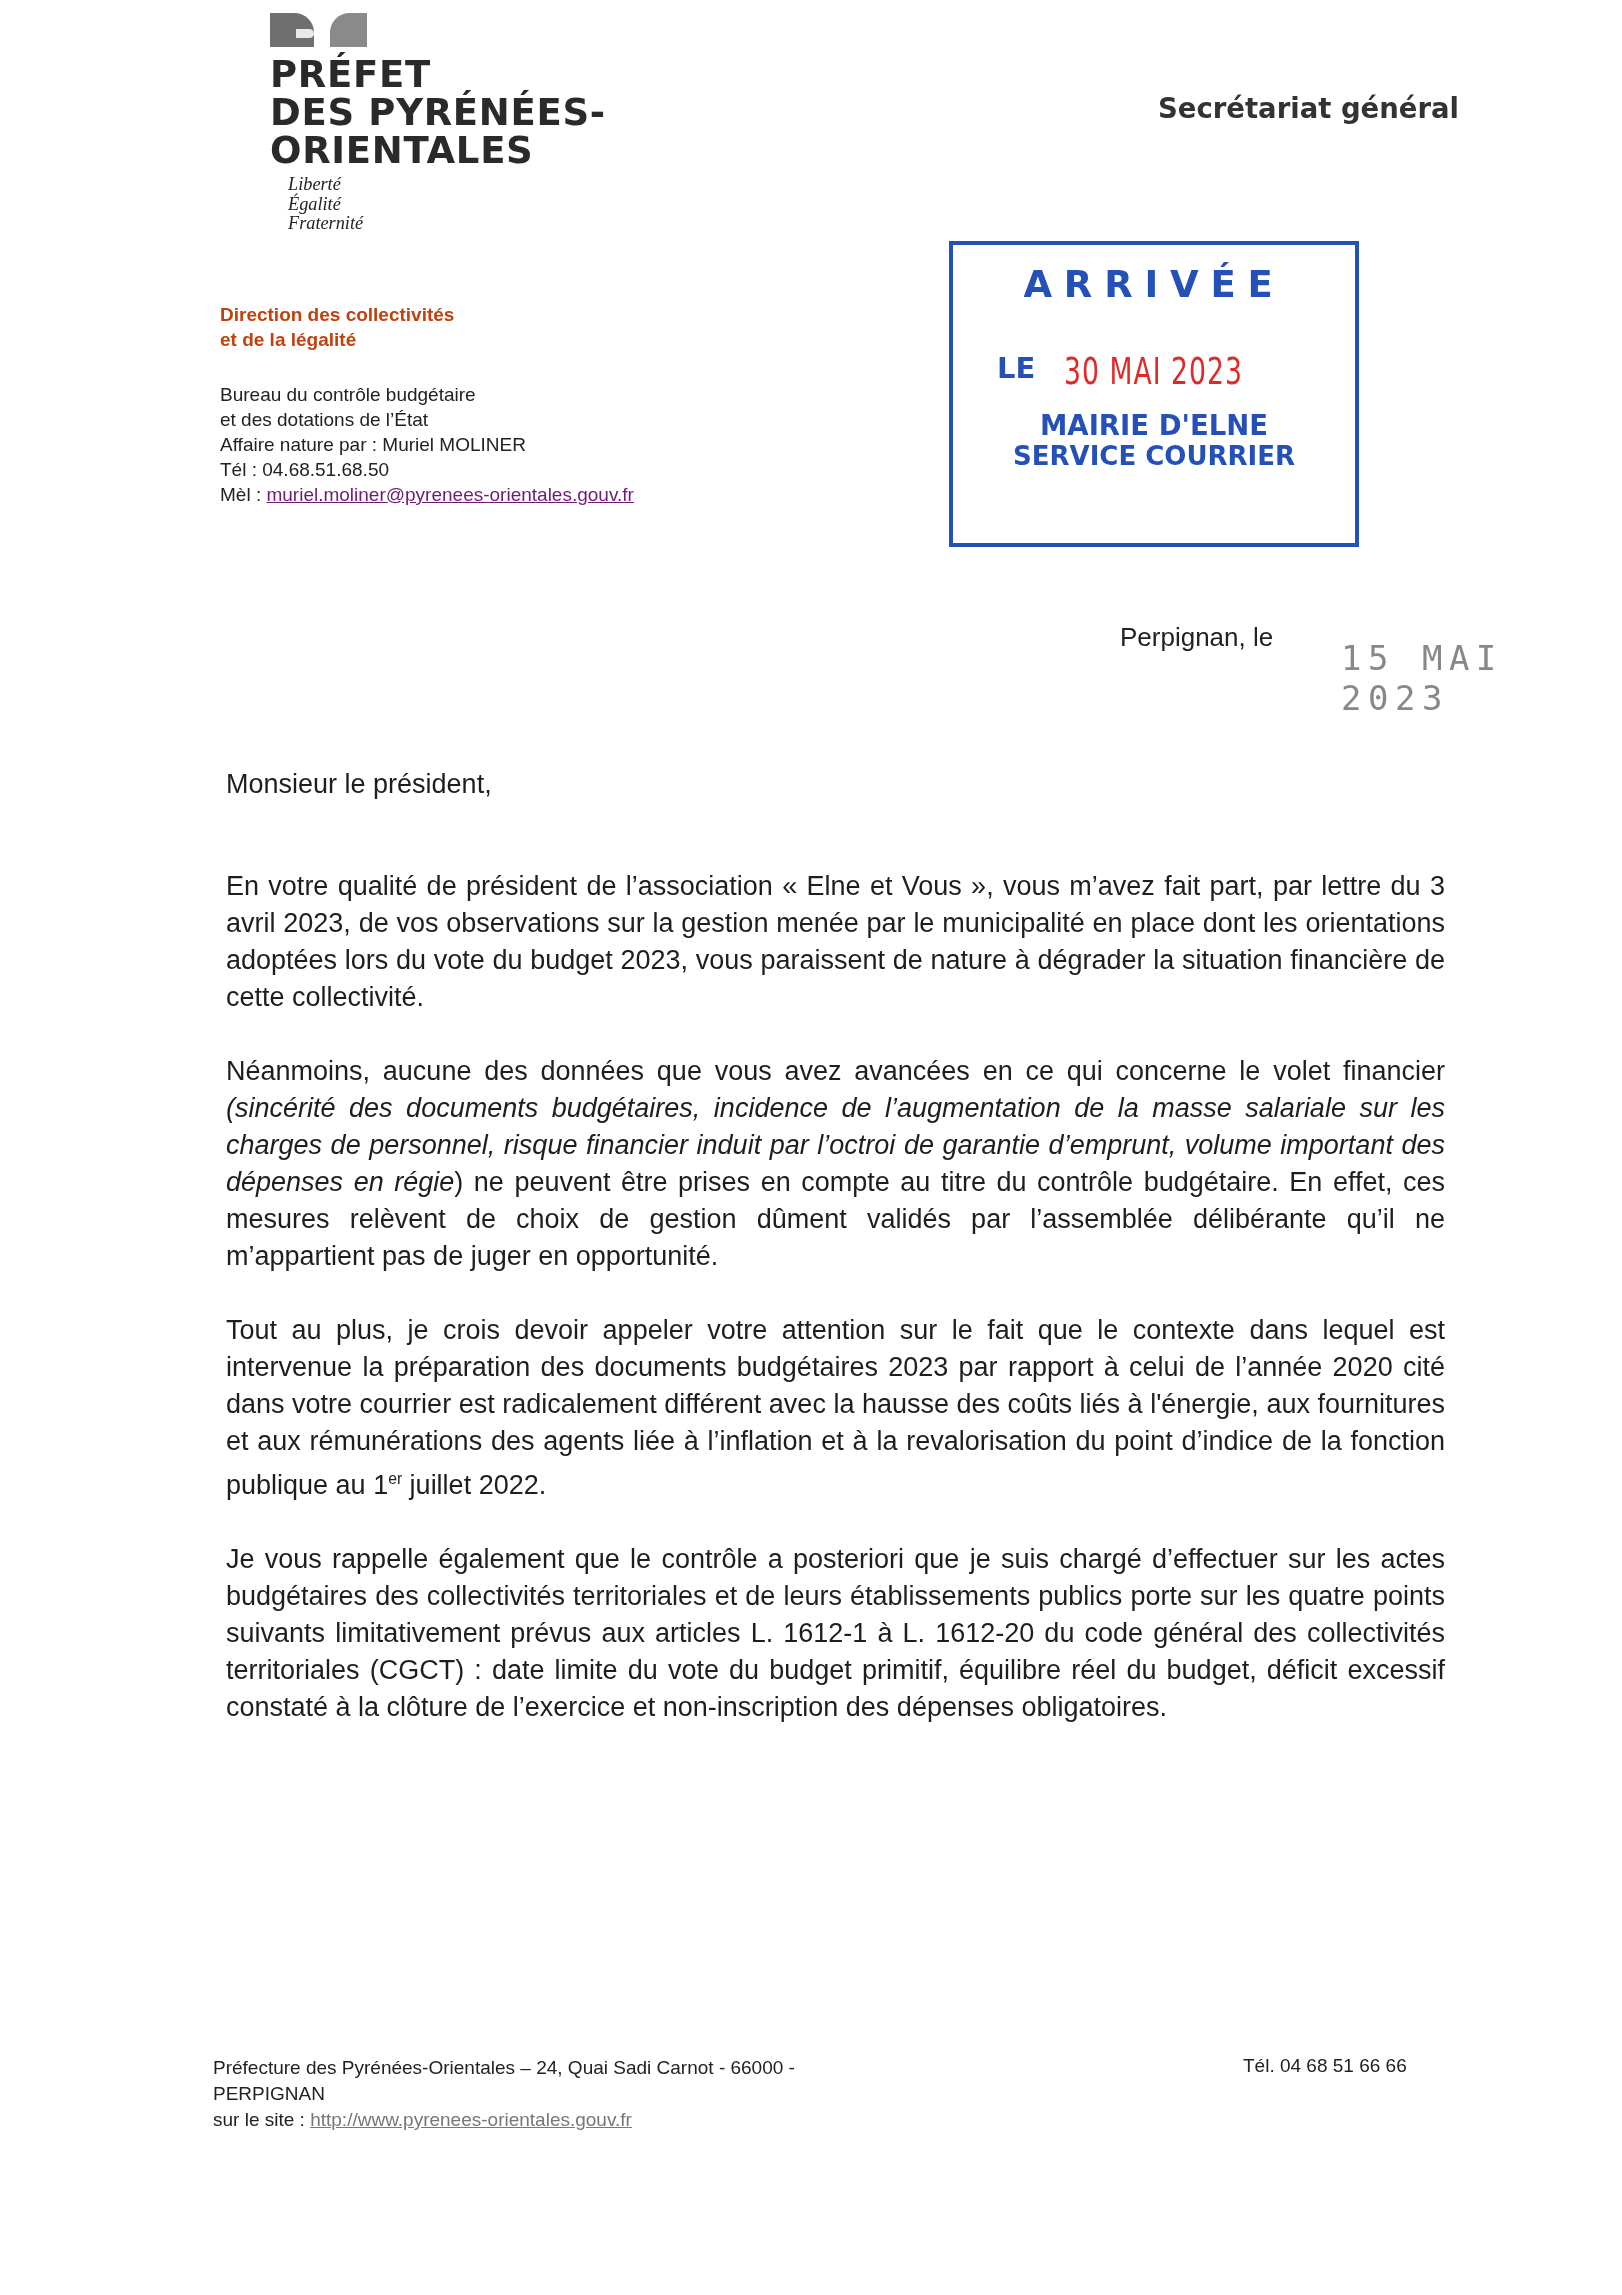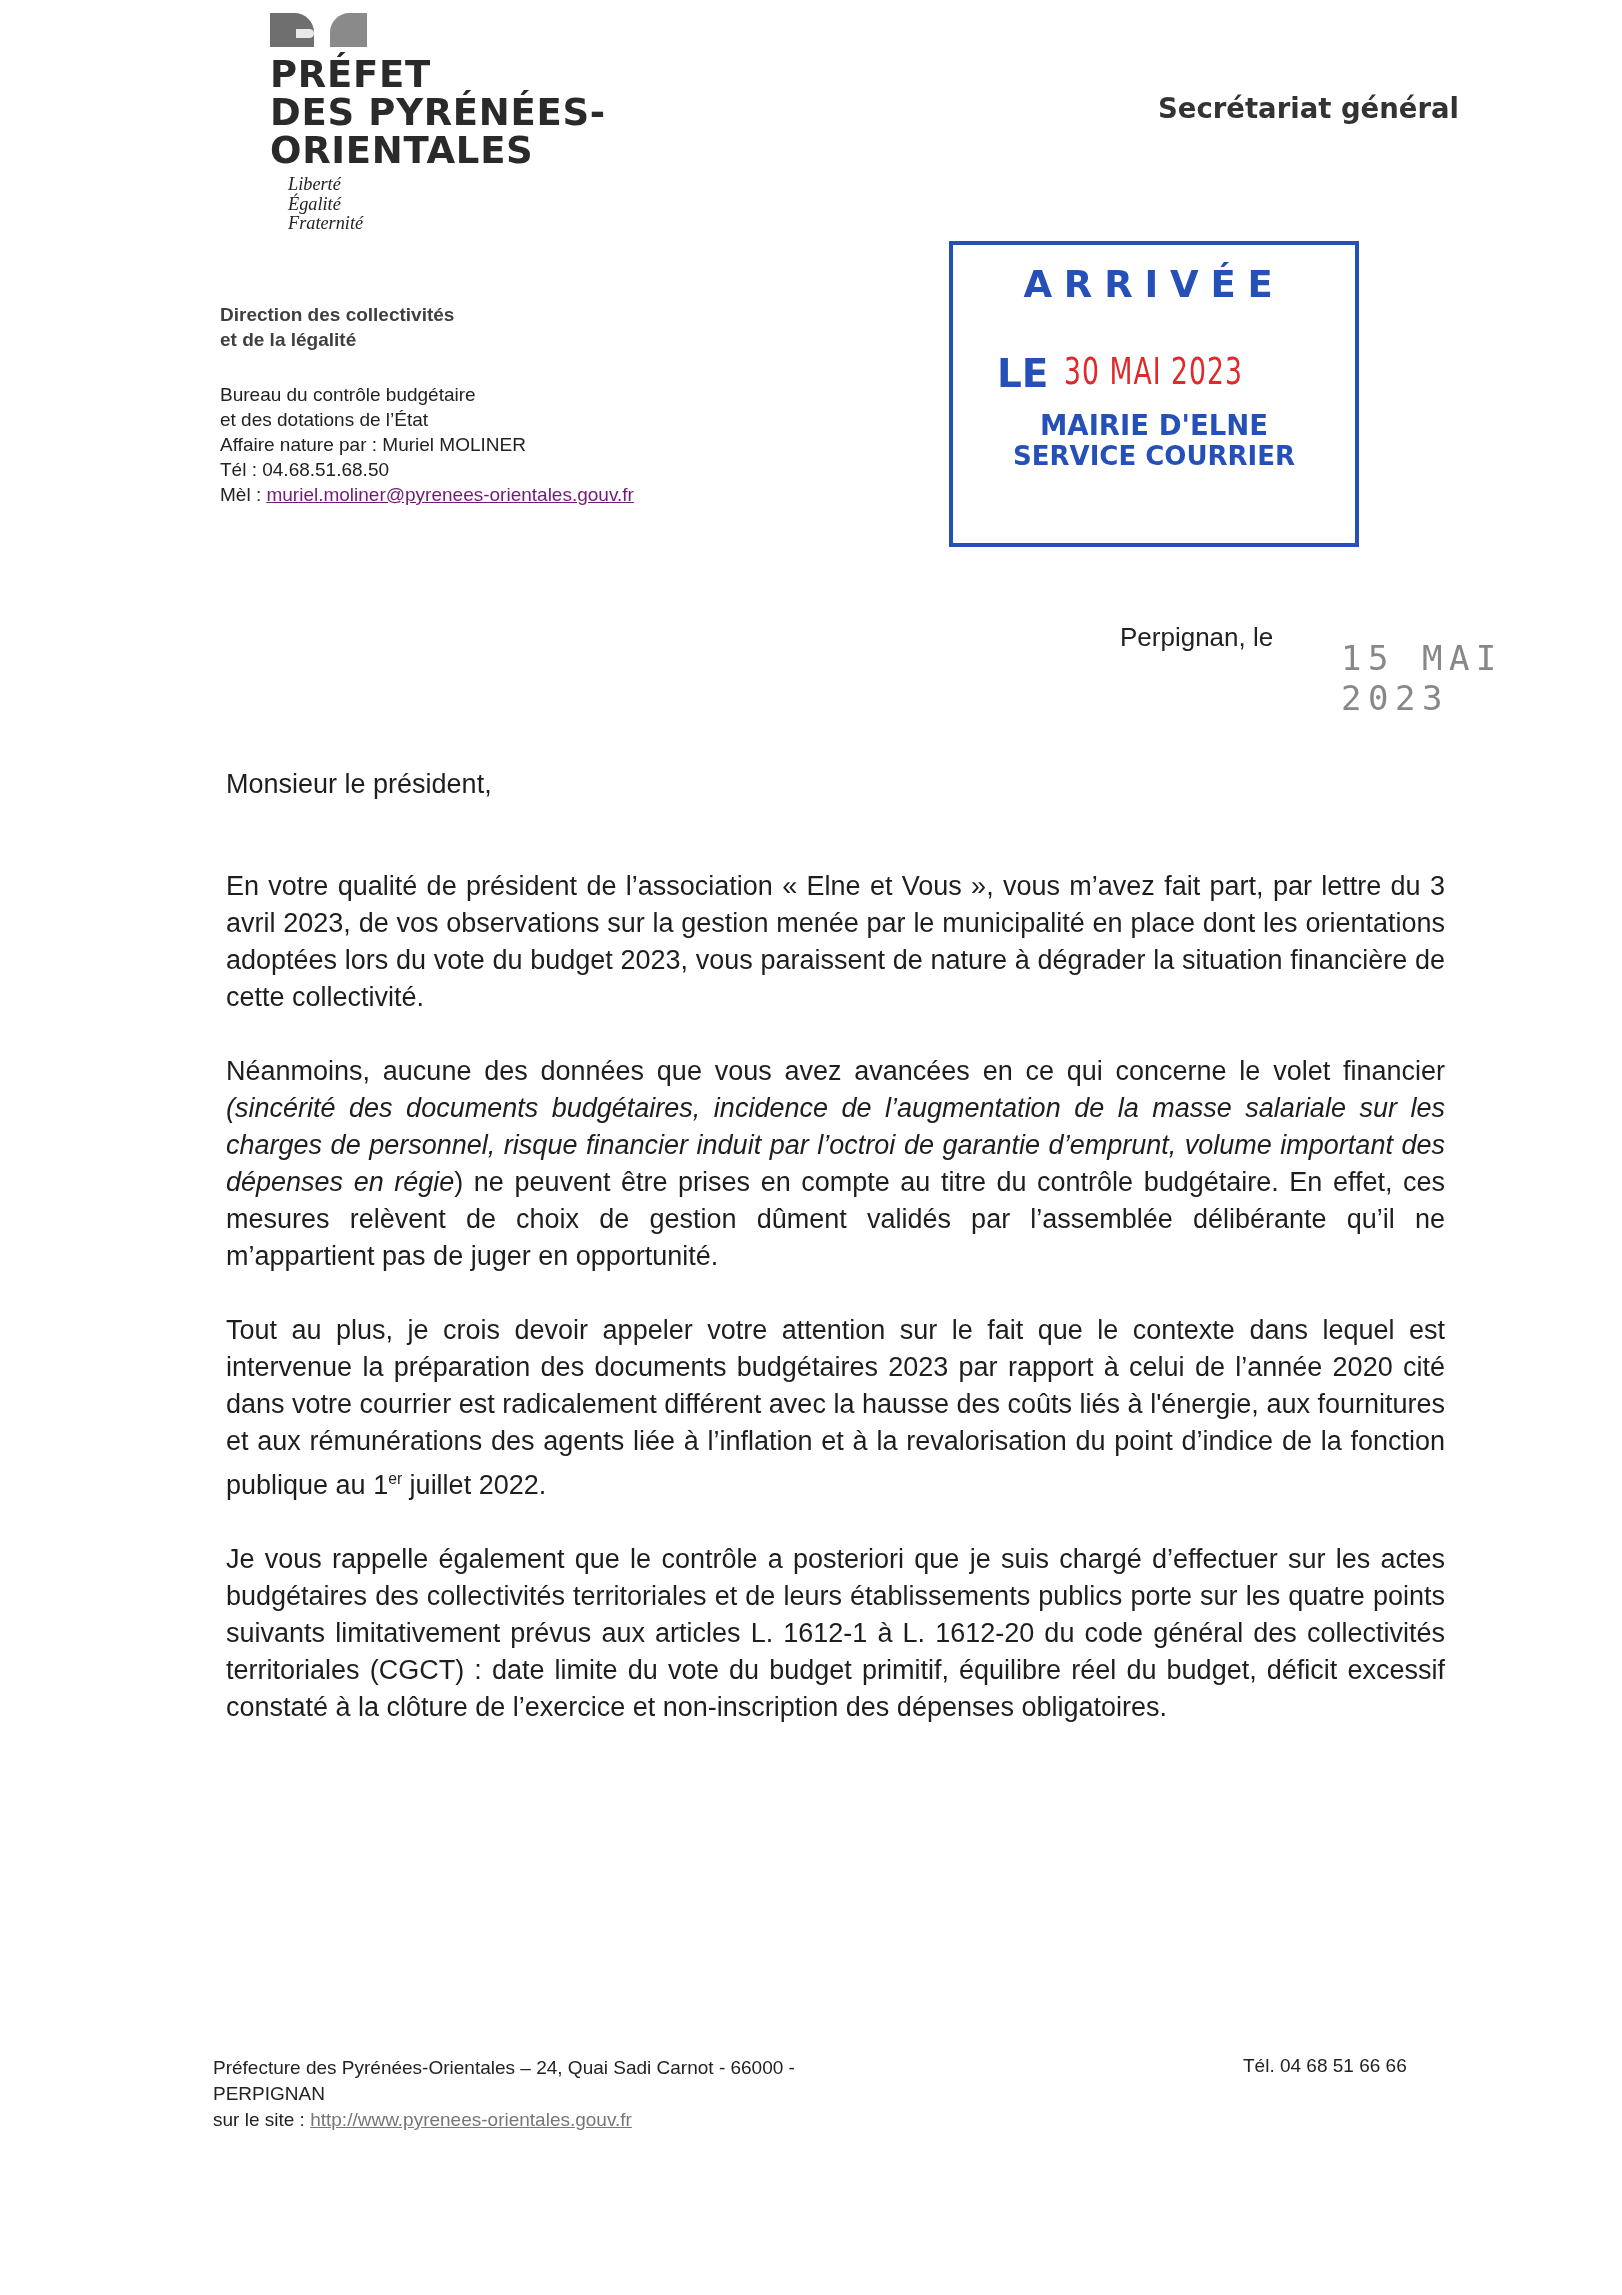--- a/index.html
+++ b/index.html
@@ -23,7 +23,7 @@
   .sg { left: 1158px; top: 92px; font-size: 27.5px; font-weight: 700; color: #333;
         font-family: "DejaVu Sans", sans-serif; }
 
-  .dir { left: 220px; top: 302px; font-size: 19px; line-height: 25px; font-weight: 700; color:#404040;}
+  .dir { left: 220px; top: 302px; font-size: 19px; line-height: 25px; font-weight: 700; color:#c2410c;}
   .bureau { left: 220px; top: 382px; font-size: 19px; line-height: 25px; color:#222; }
   .bureau .mail { color:#701a75; text-decoration: underline; }
 

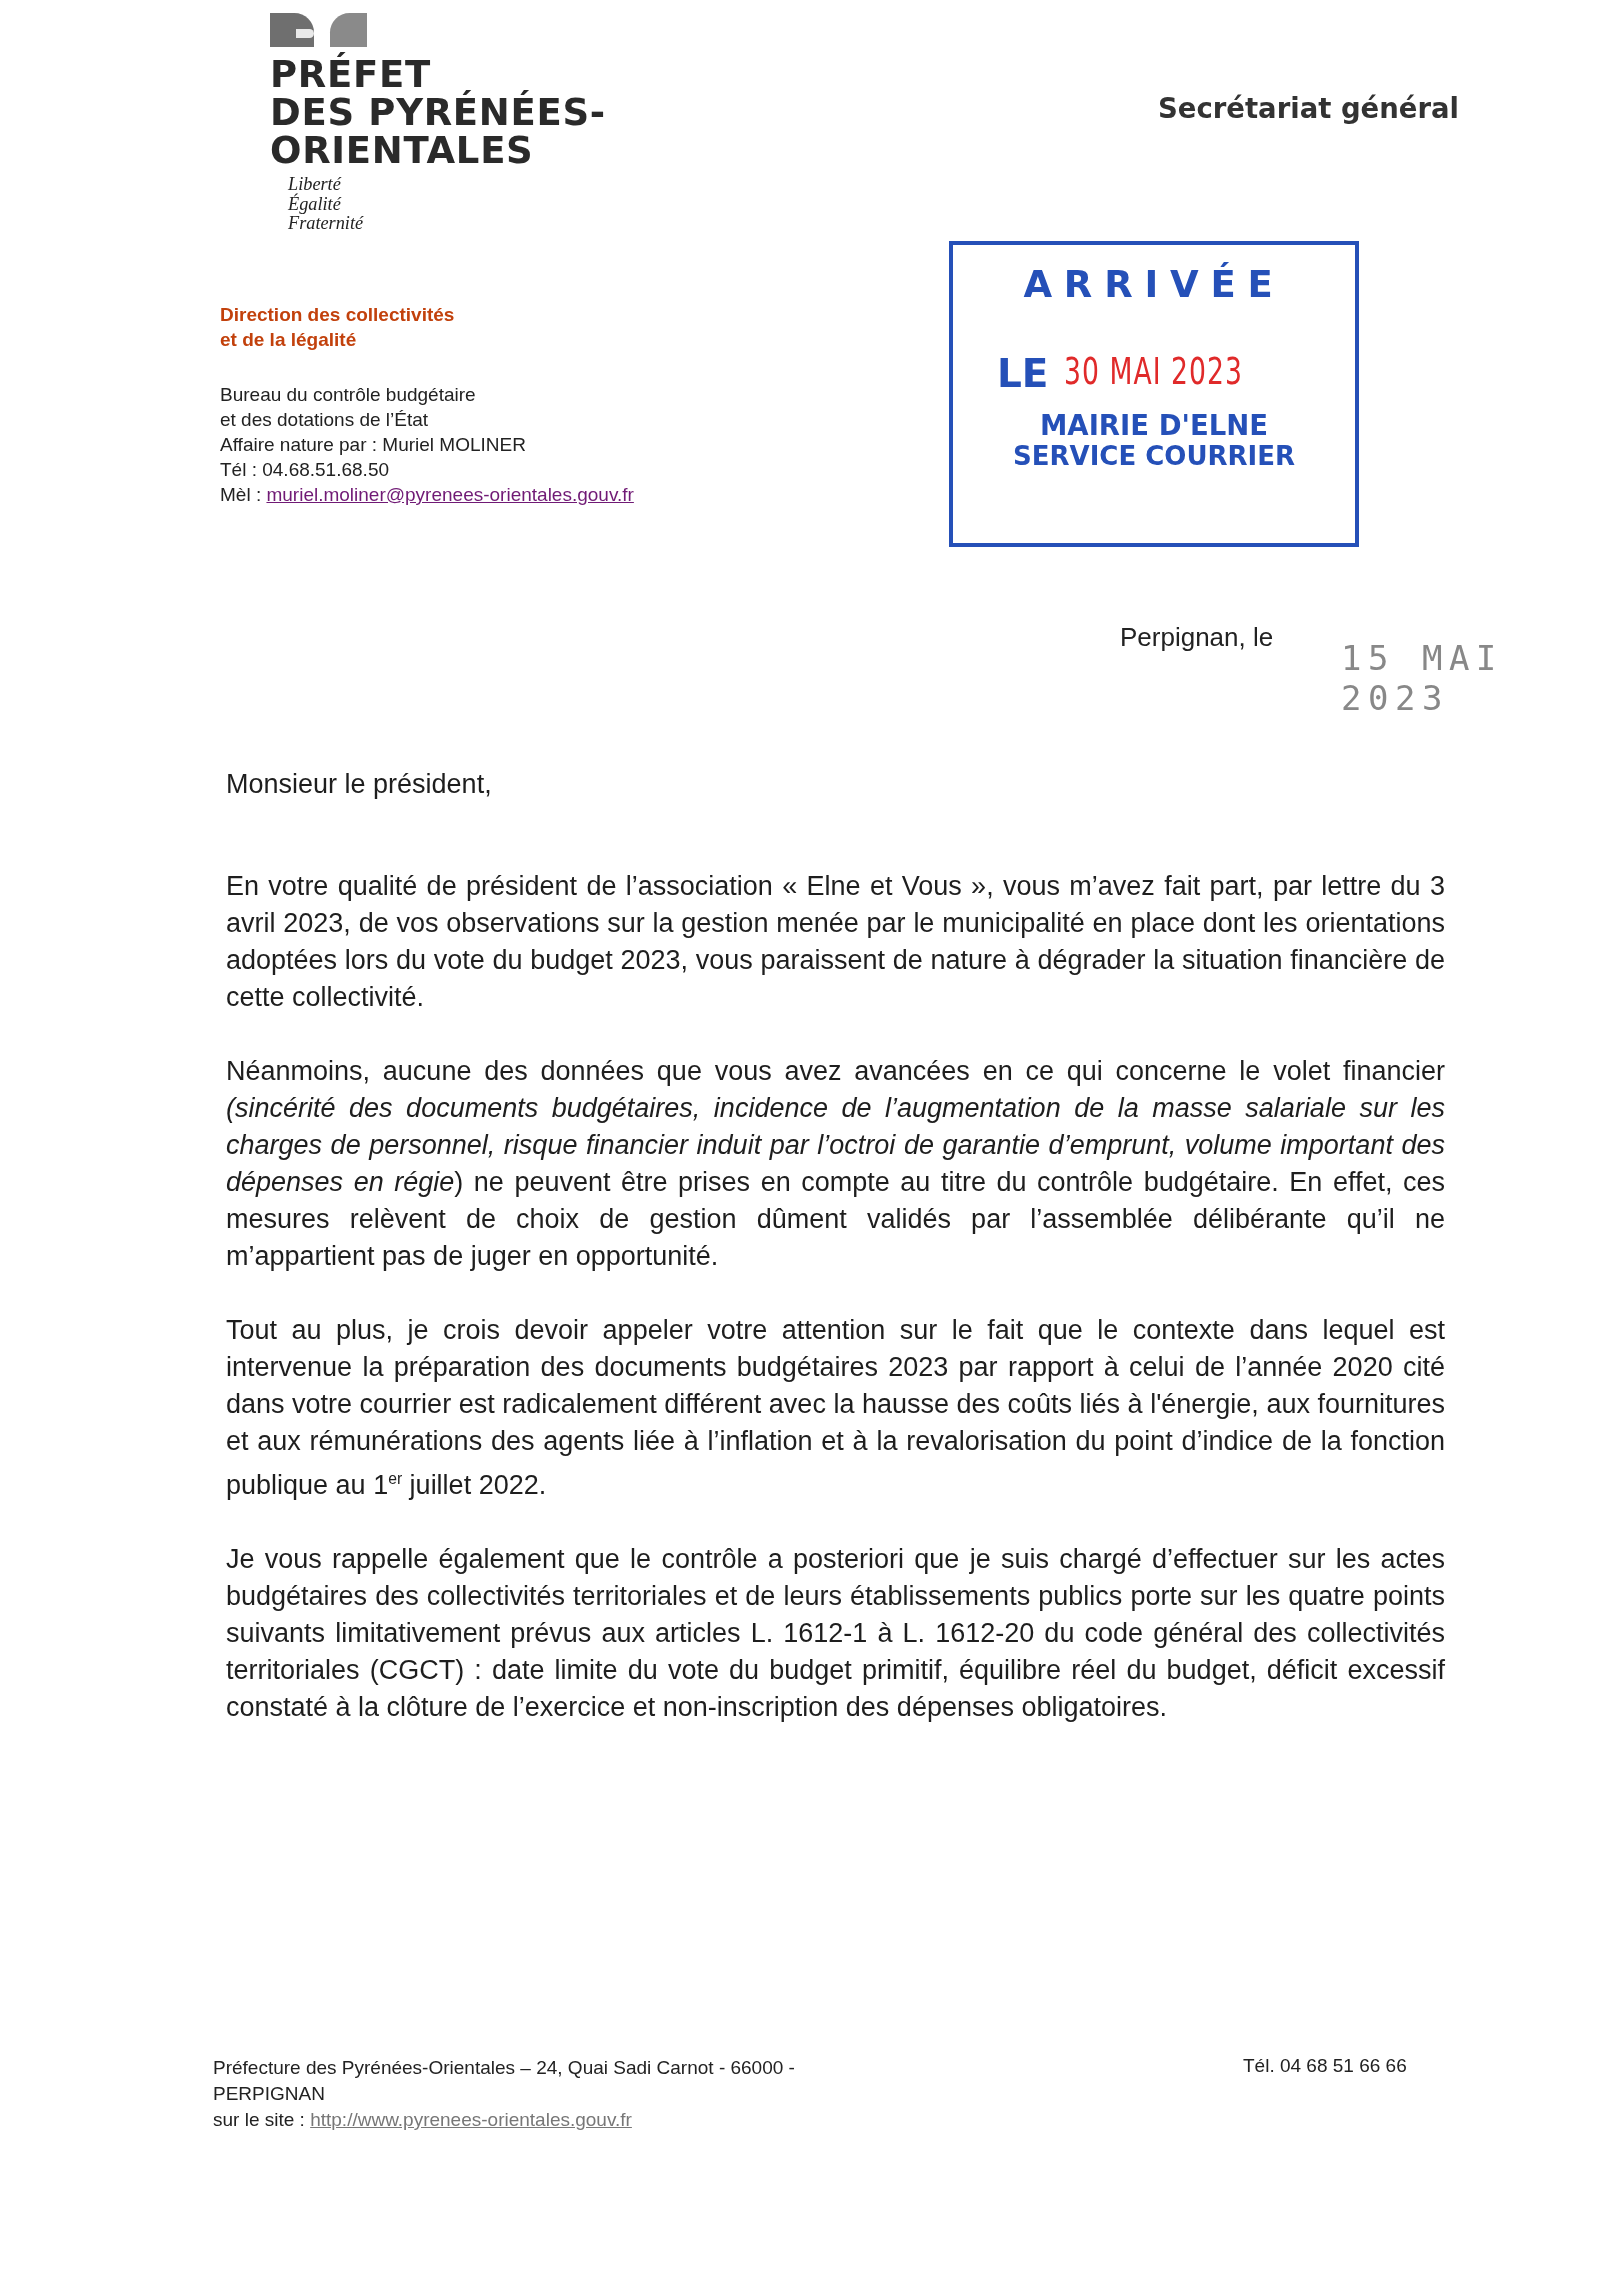--- a/index.html
+++ b/index.html
@@ -32,7 +32,7 @@
            box-sizing: border-box; color: #2550b8; }
   .stamp .arrivee { position:absolute; left:0; right:0; top: 18.3px; text-align:center;
                     font-size: 37px; font-weight: 900; letter-spacing: 11.8px; font-family:"DejaVu Sans", sans-serif;}
-  .stamp .le { position:absolute; left: 44px; top: 106px; font-size: 39px; font-weight: 900; font-family:"DejaVu Sans", sans-serif;}
+  .stamp .le { position:absolute; left: 44px; top: 106px; font-size: 29px; font-weight: 900; font-family:"DejaVu Sans", sans-serif;}
   .stamp .date { position:absolute; left: 111px; top: 105px; font-size: 37px; color: #e02a2a;
                  font-family: "DejaVu Sans Condensed", "DejaVu Sans", sans-serif; letter-spacing: 1.3px; transform: scaleX(.8); transform-origin: left;}
   .stamp .mairie { position:absolute; left:0; right:0; top: 164px; text-align:center; font-size: 27.5px; font-weight: 900; font-family:"DejaVu Sans", sans-serif;}

